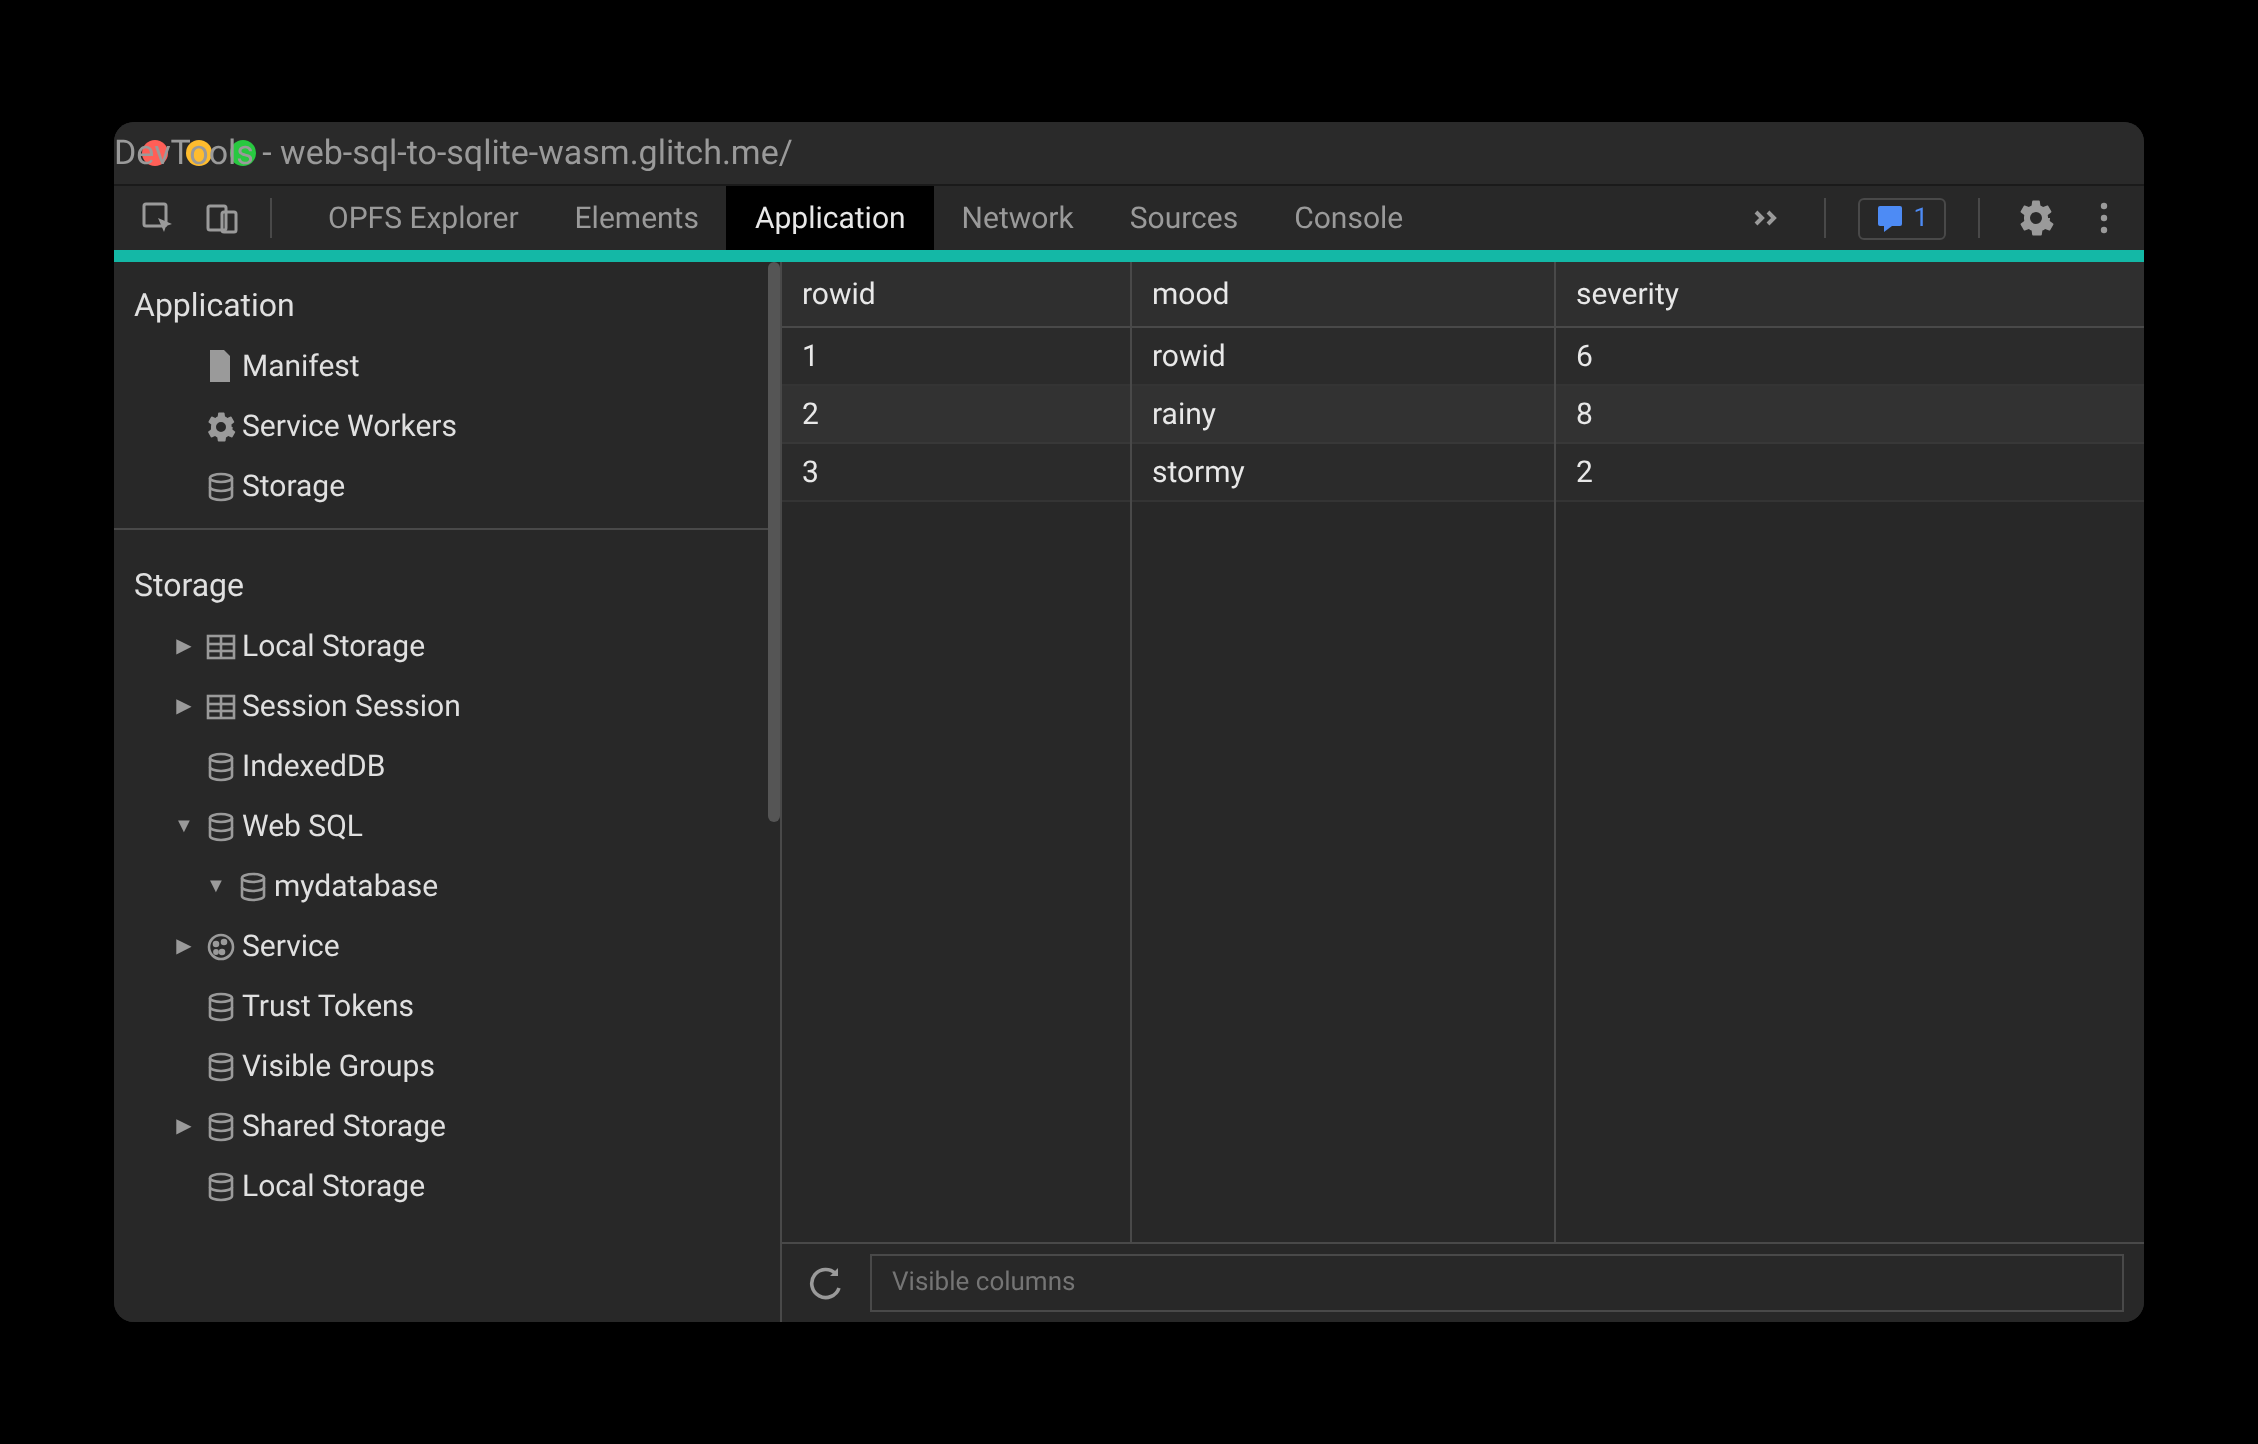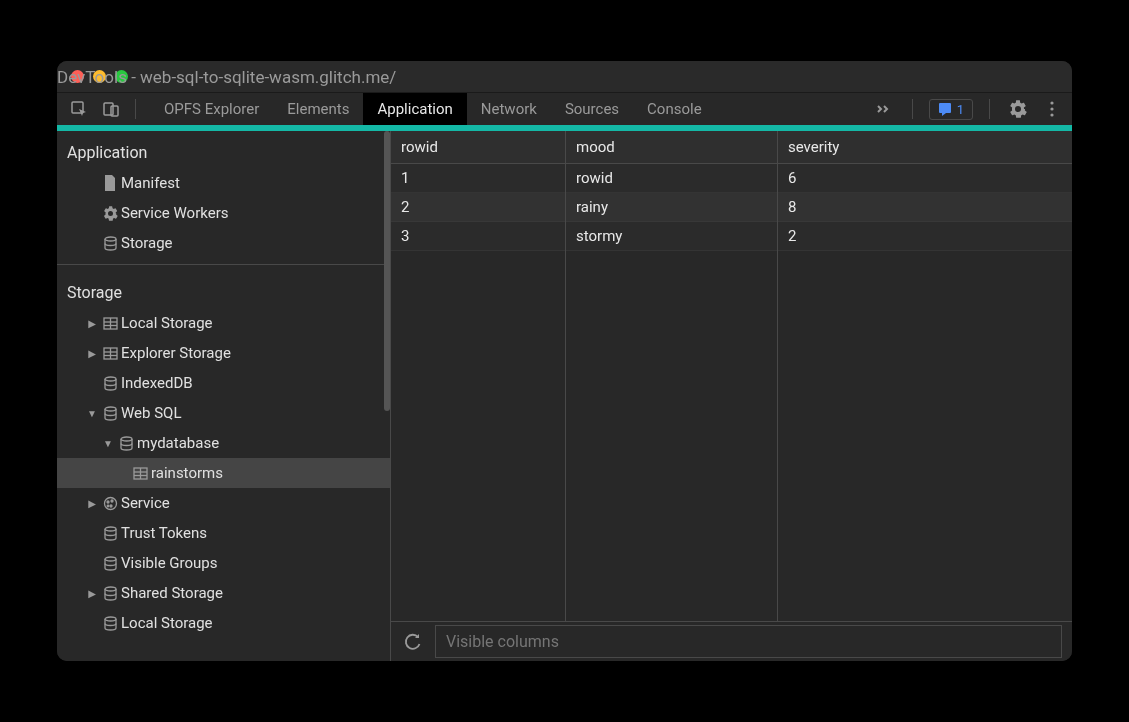--- a/index.html
+++ b/index.html
@@ -188,7 +188,7 @@
               <line x1="7.5" y1="1" x2="7.5" y2="12"></line>
             </svg>
           </span>
-        <span>Explorer Storage</span>
+        <span>Session Session</span>
       </div>
       <div class="tree-item indent1">
         <span class="arrow"></span>

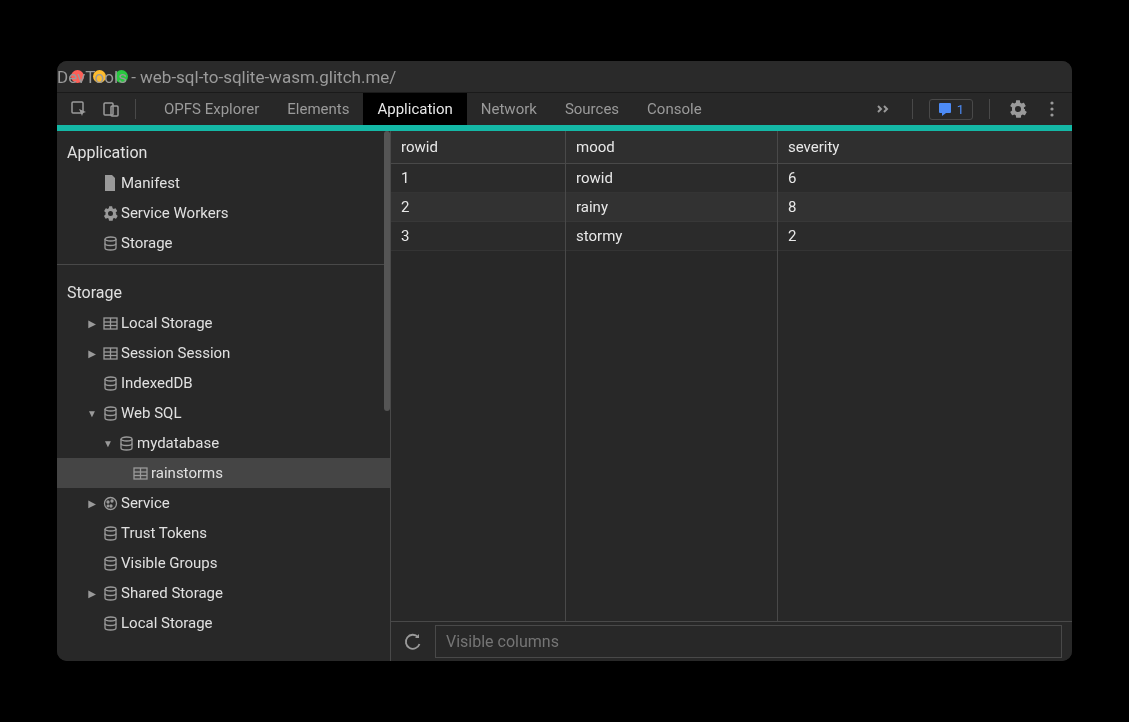--- a/index.html
+++ b/index.html
@@ -223,17 +223,6 @@
           </span>
         <span>mydatabase</span>
       </div>
-      <div class="tree-item indent3 selected">
-        <span class="icon">
-            <svg width="15" height="13" viewBox="0 0 15 13" fill="none" stroke="currentColor" stroke-width="1.3">
-              <rect x="1" y="1" width="13" height="11"></rect>
-              <line x1="1" y1="5" x2="14" y2="5"></line>
-              <line x1="1" y1="8.5" x2="14" y2="8.5"></line>
-              <line x1="7.5" y1="1" x2="7.5" y2="12"></line>
-            </svg>
-          </span>
-        <span>rainstorms</span>
-      </div>
       <div class="tree-item indent1">
         <span class="arrow">▶</span>
         <span class="icon">

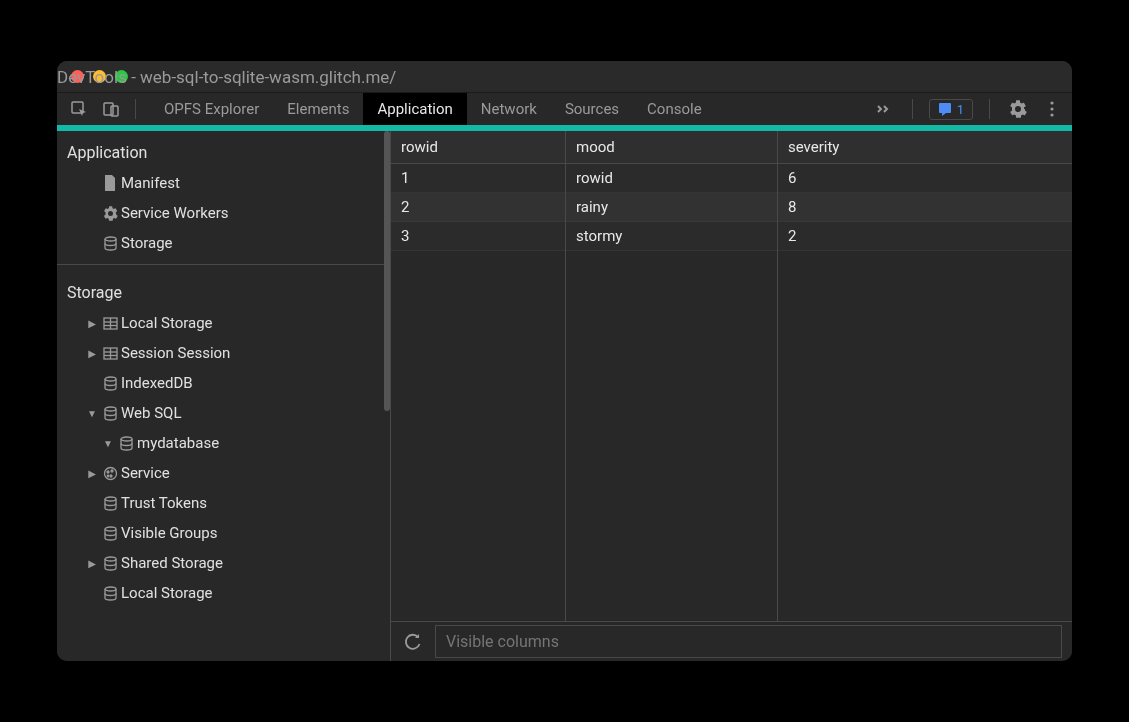--- a/index.html
+++ b/index.html
@@ -55,7 +55,7 @@
   .vl2 { width:212px; border-right:1px solid #494949;}
   .footer { height: 40px; border-top: 1px solid #494949; display: flex; align-items: center; padding: 0 10px; gap: 10px; }
   .refresh-icon { color: #9a9a9a; cursor: pointer; width:24px; display:flex; align-items:center; justify-content:center;}
-  .footer-input { flex: 1; background: #282828; border: 1px solid #494949; color: #9a9a9a; font-size: 16px; padding: 6px 10px; outline: none; }
+  .footer-input { flex: 1; background: #282828; border: 1px solid #494949; color: #9a9a9a; font-size: 13px; padding: 6px 10px; outline: none; }
   svg { display: block; }
 </style>
 </head>

